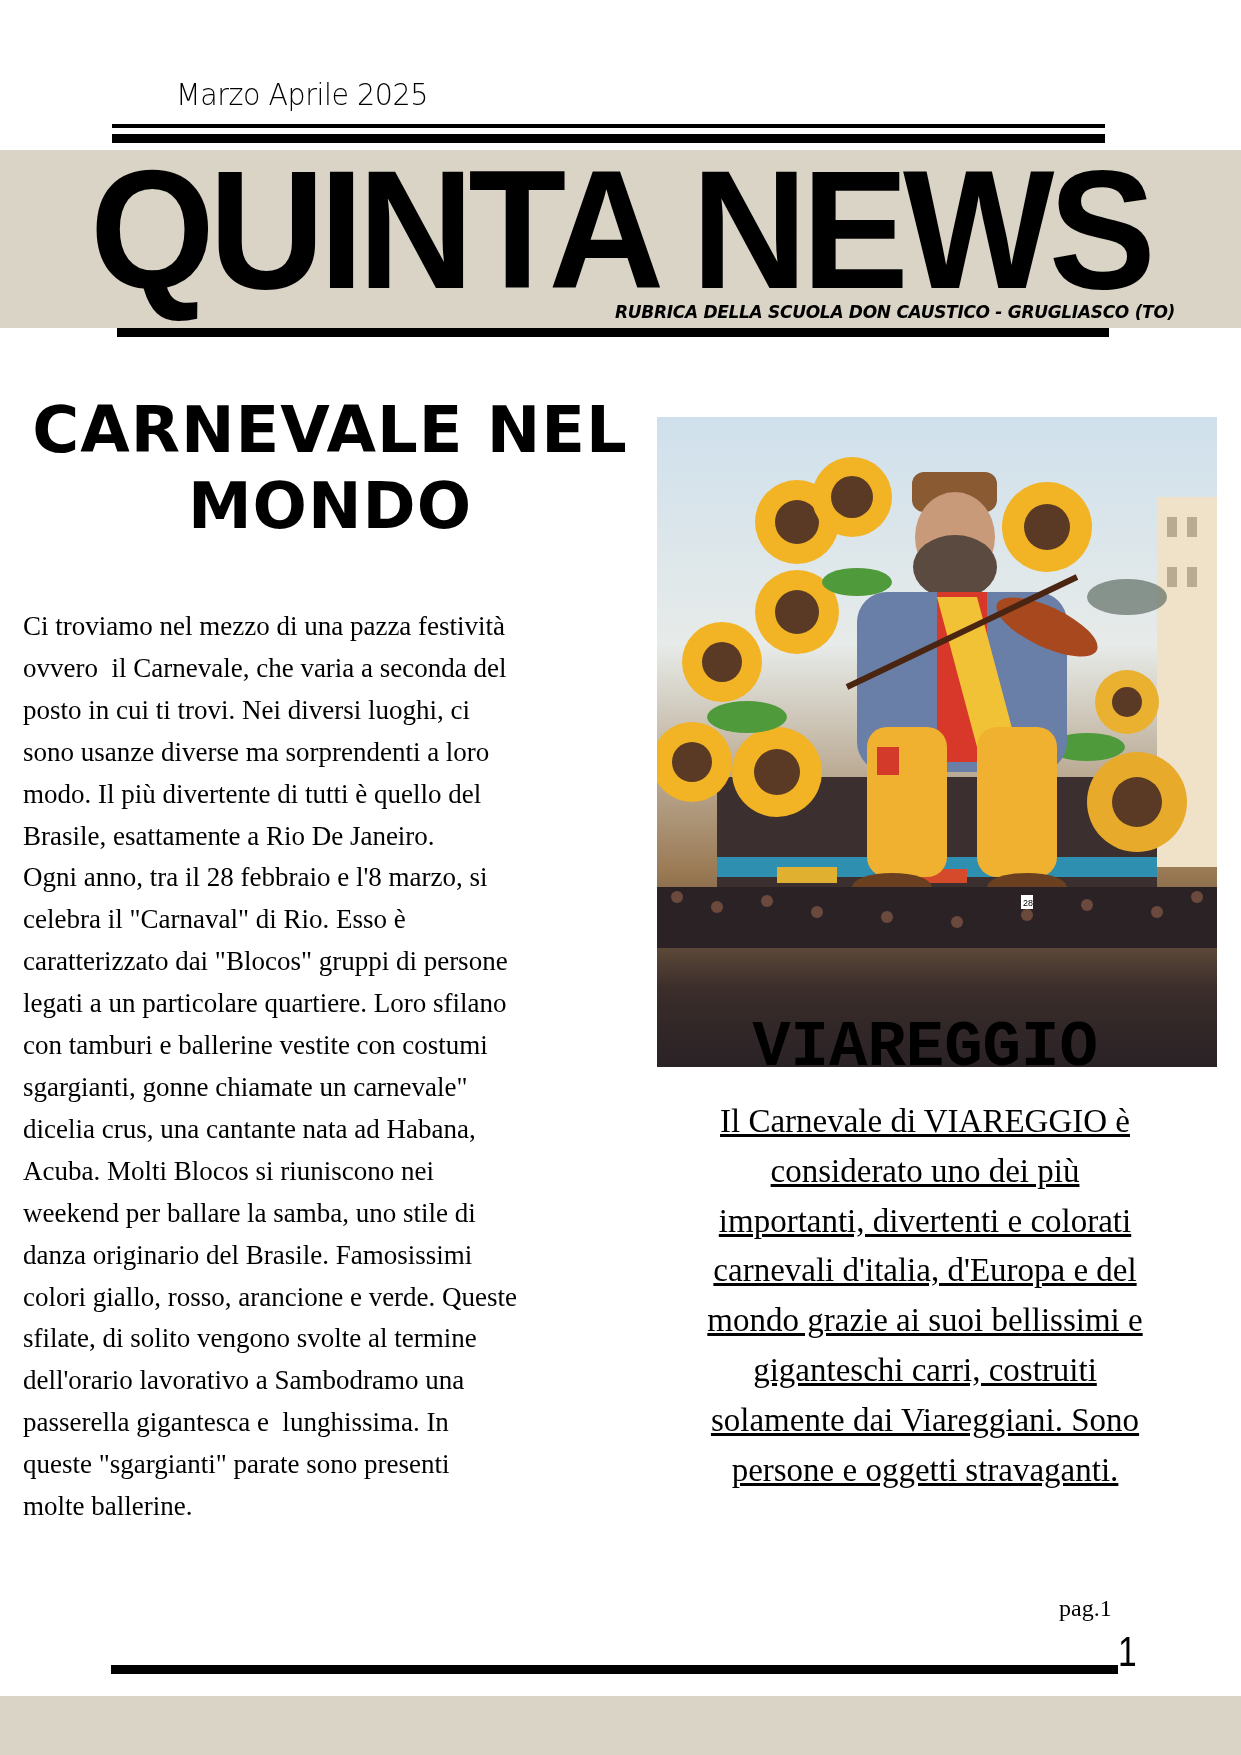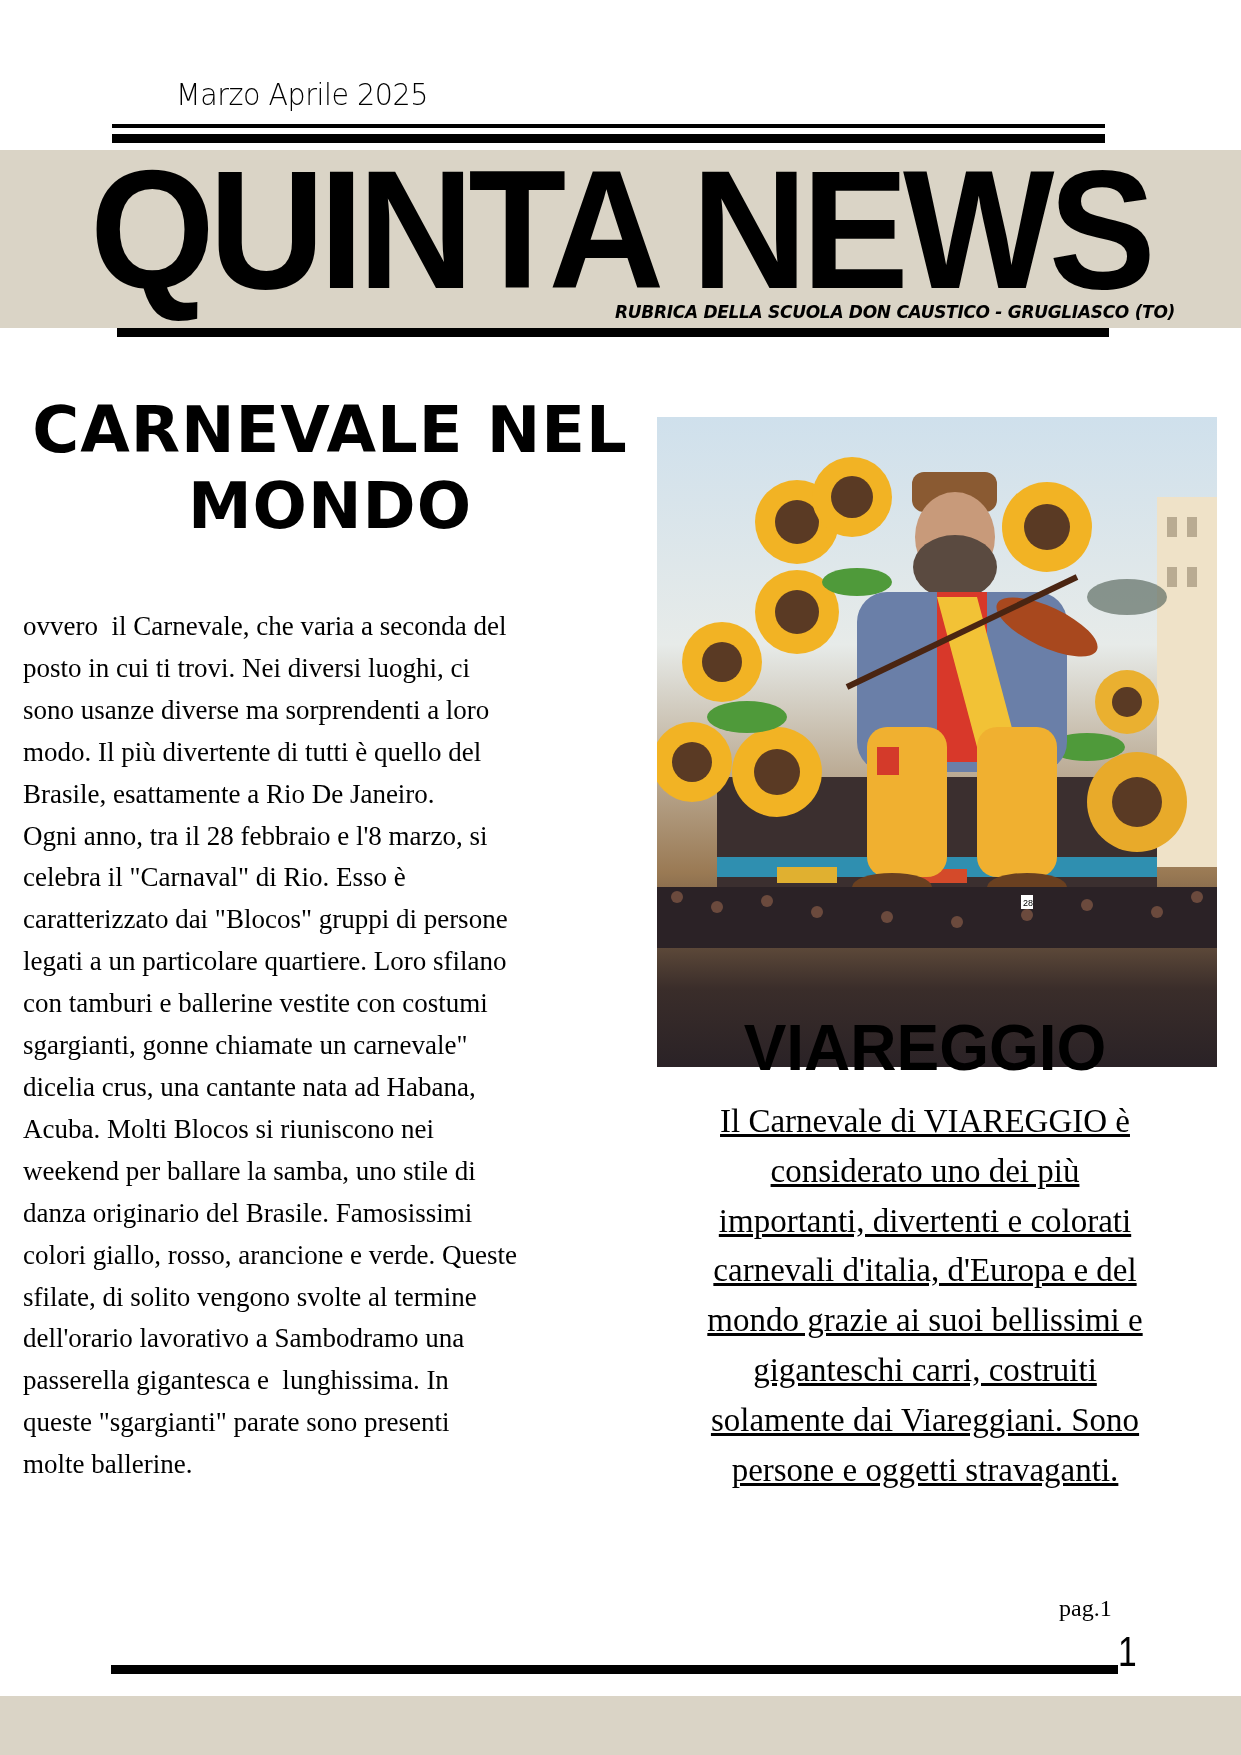--- a/index.html
+++ b/index.html
@@ -84,6 +84,7 @@
 </div>
 
 <div class="abs left-body">
+  <span class="line">Ci troviamo nel mezzo di una pazza festività</span>
   <span class="line">ovvero  il Carnevale, che varia a seconda del</span>
   <span class="line">posto in cui ti trovi. Nei diversi luoghi, ci</span>
   <span class="line">sono usanze diverse ma sorprendenti a loro</span>

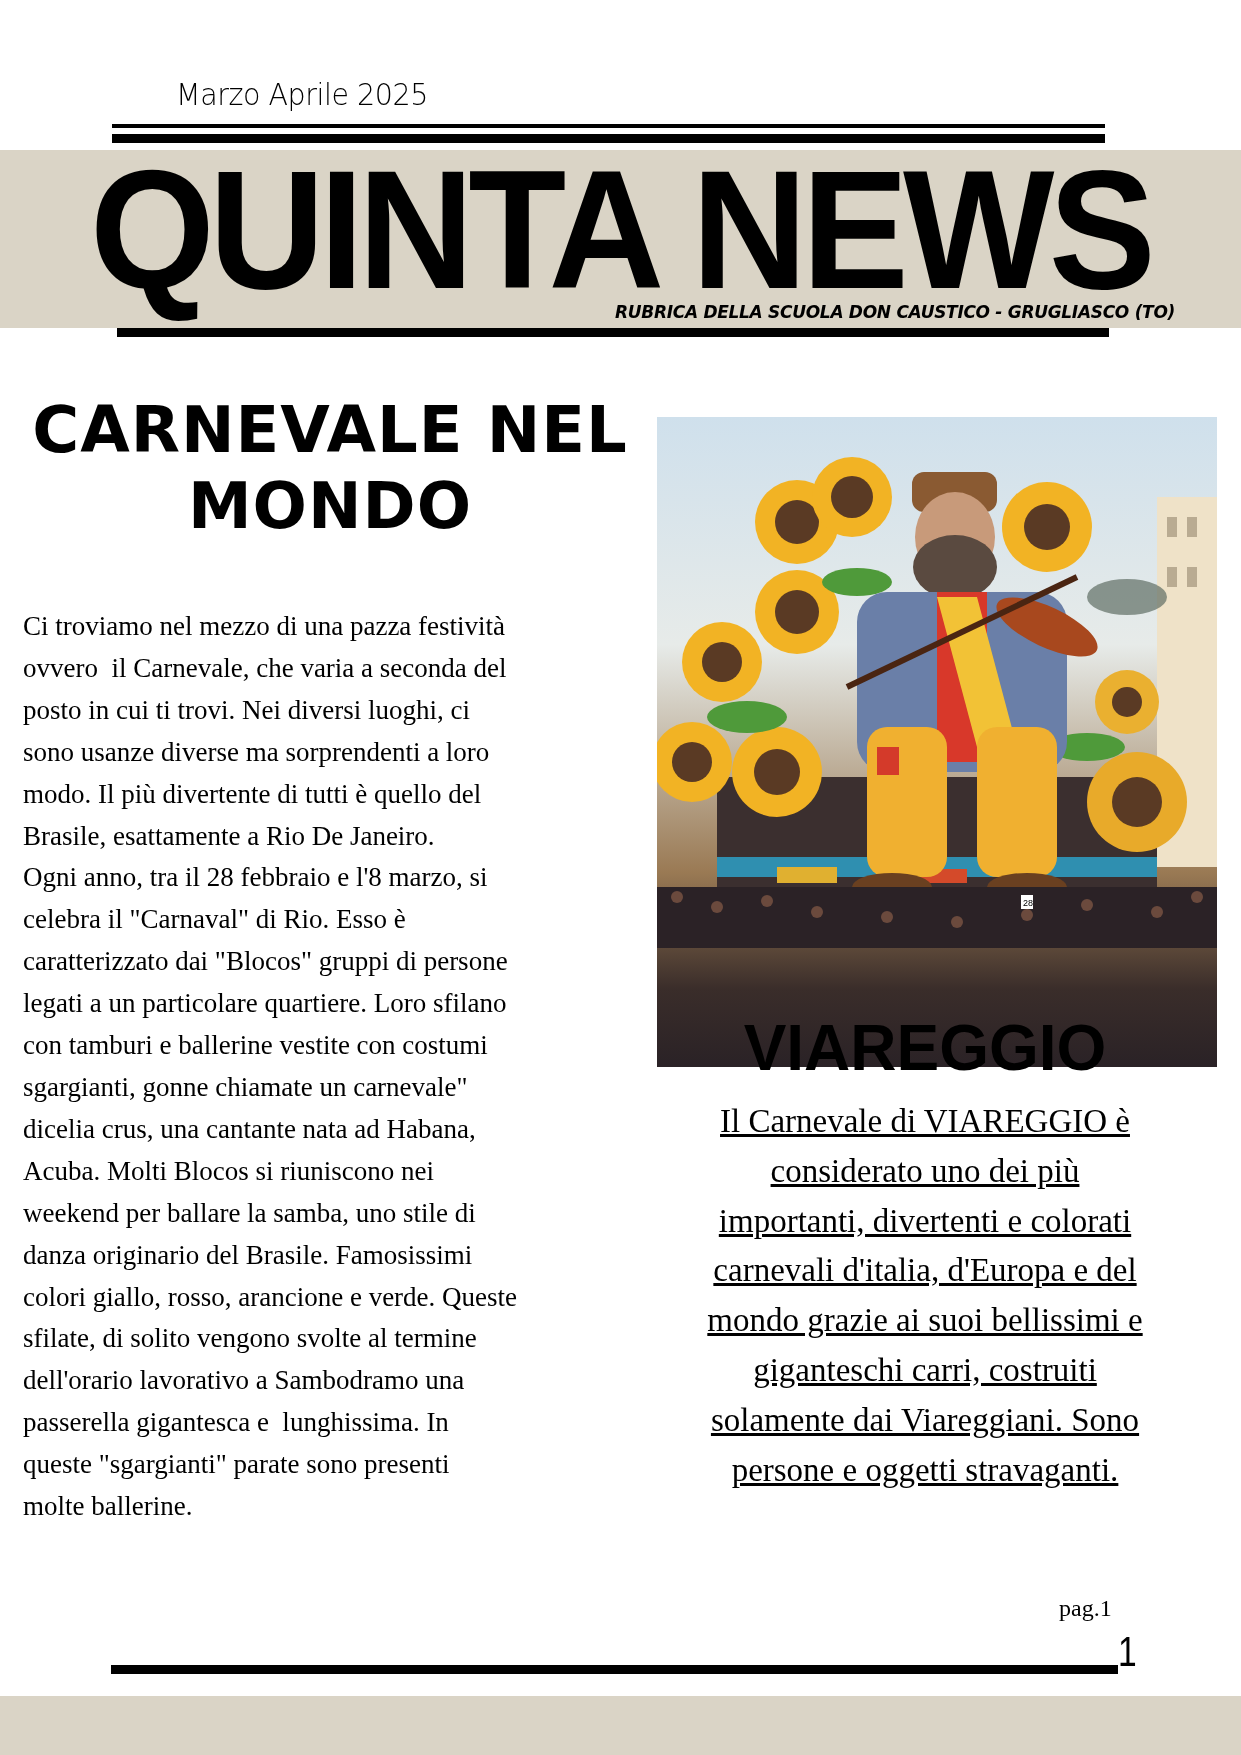--- a/index.html
+++ b/index.html
@@ -48,7 +48,7 @@
     }
     .right-headline {
       left: 640px; top: 1012px; width: 570px; text-align: center;
-      font-family: Liberation Sans, sans-serif; font-weight: 700; font-size: 64px; line-height: 72px;
+      font-family: Liberation Mono, monospace; font-weight: 700; font-size: 64px; line-height: 72px;
     }
     .right-body {
       left: 640px; top: 1097px; width: 570px; text-align: center;

